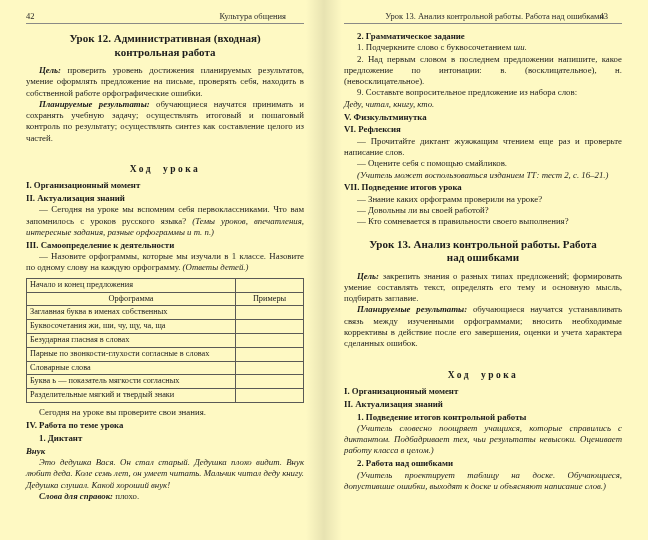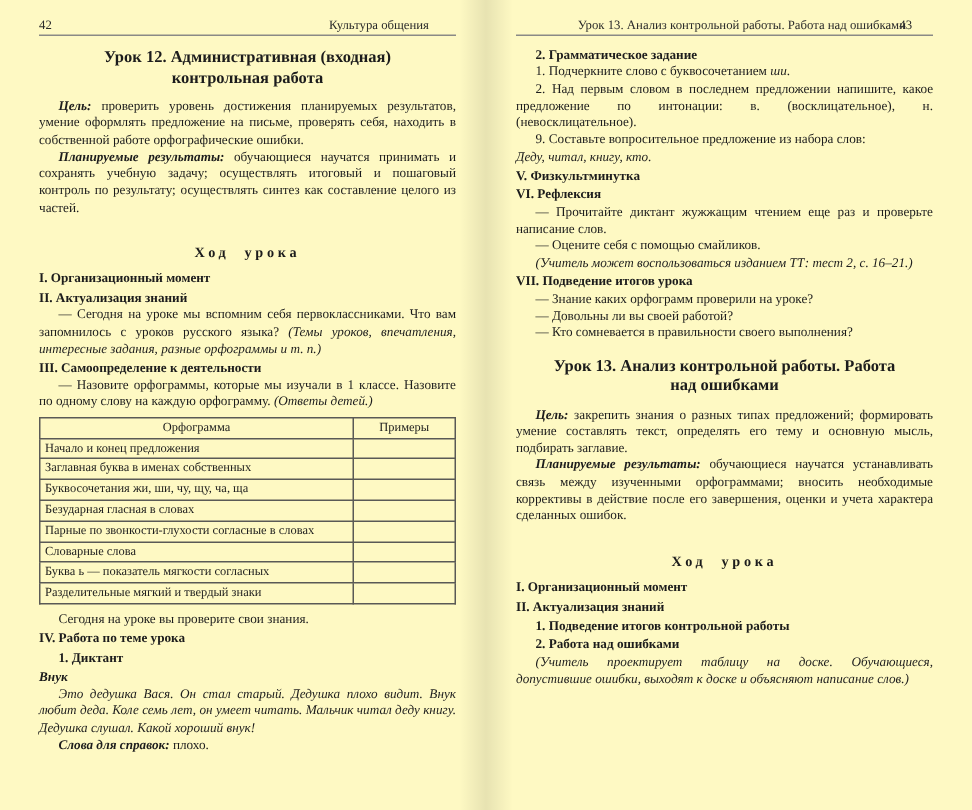--- a/index.html
+++ b/index.html
@@ -99,13 +99,13 @@
     <table>
       <tbody>
           <tr>
+            <td>Начало и конец предложения</td>
+            <td class="col-ex"></td>
+          </tr>
+      <tr>
         <th>Орфограмма</th>
         <th class="col-ex">Примеры</th>
       </tr>
-      <tr>
-            <td>Начало и конец предложения</td>
-            <td class="col-ex"></td>
-          </tr>
       <tr>
             <td>Заглавная буква в именах собственных</td>
             <td class="col-ex"></td>

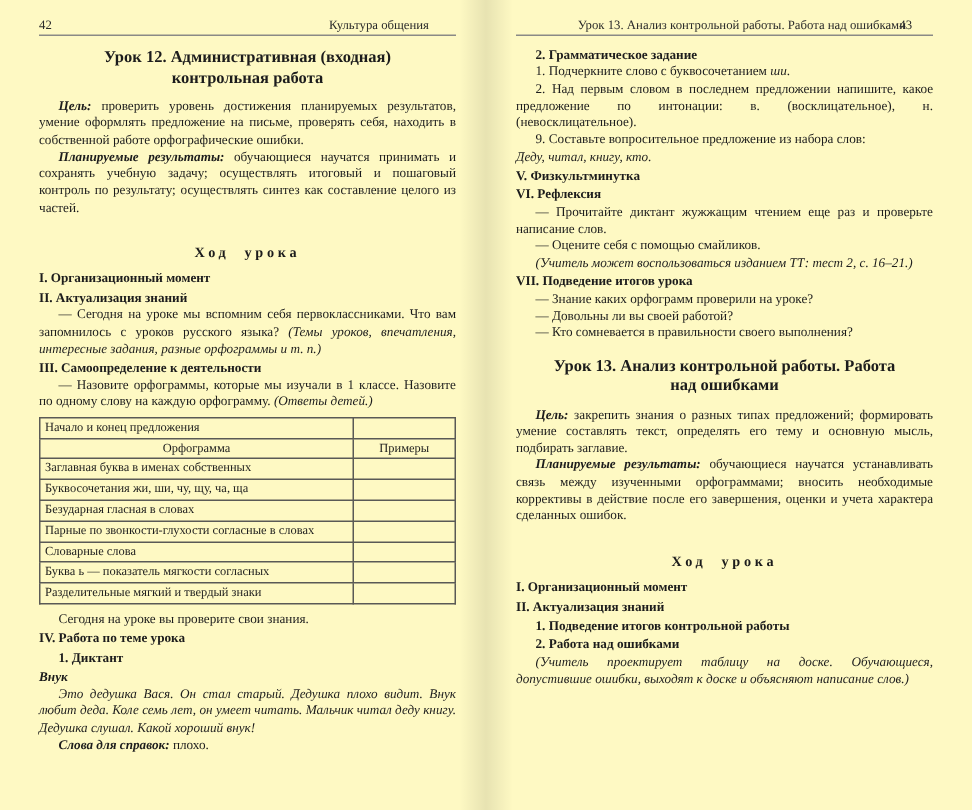--- a/index.html
+++ b/index.html
@@ -189,6 +189,7 @@
     <p class="h">II. Актуализация знаний</p>
 
     <p class="h ind">1. Подведение итогов контрольной работы</p>
+    <p class="para it">(Учитель словесно поощряет учащихся, которые справились с диктантом. Подбадривает тех, чьи результаты невысоки. Оценивает работу класса в целом.)</p>
 
     <p class="h ind">2. Работа над ошибками</p>
     <p class="para it">(Учитель проектирует таблицу на доске. Обучающиеся, допустившие ошибки, выходят к доске и объясняют написание слов.)</p>

